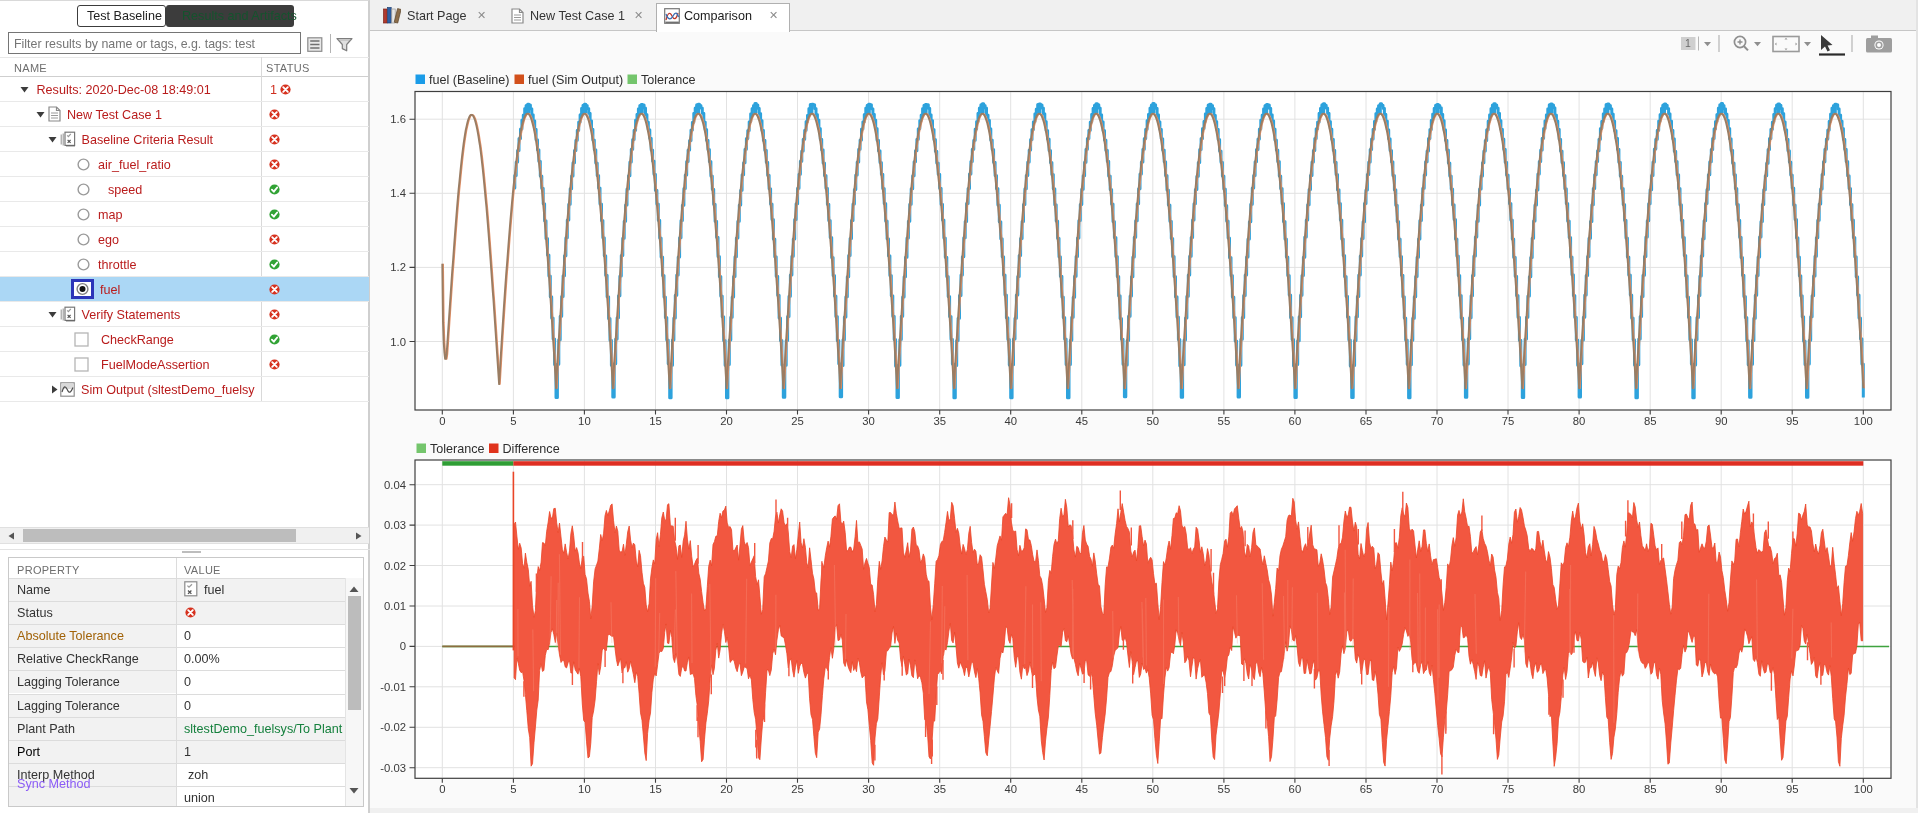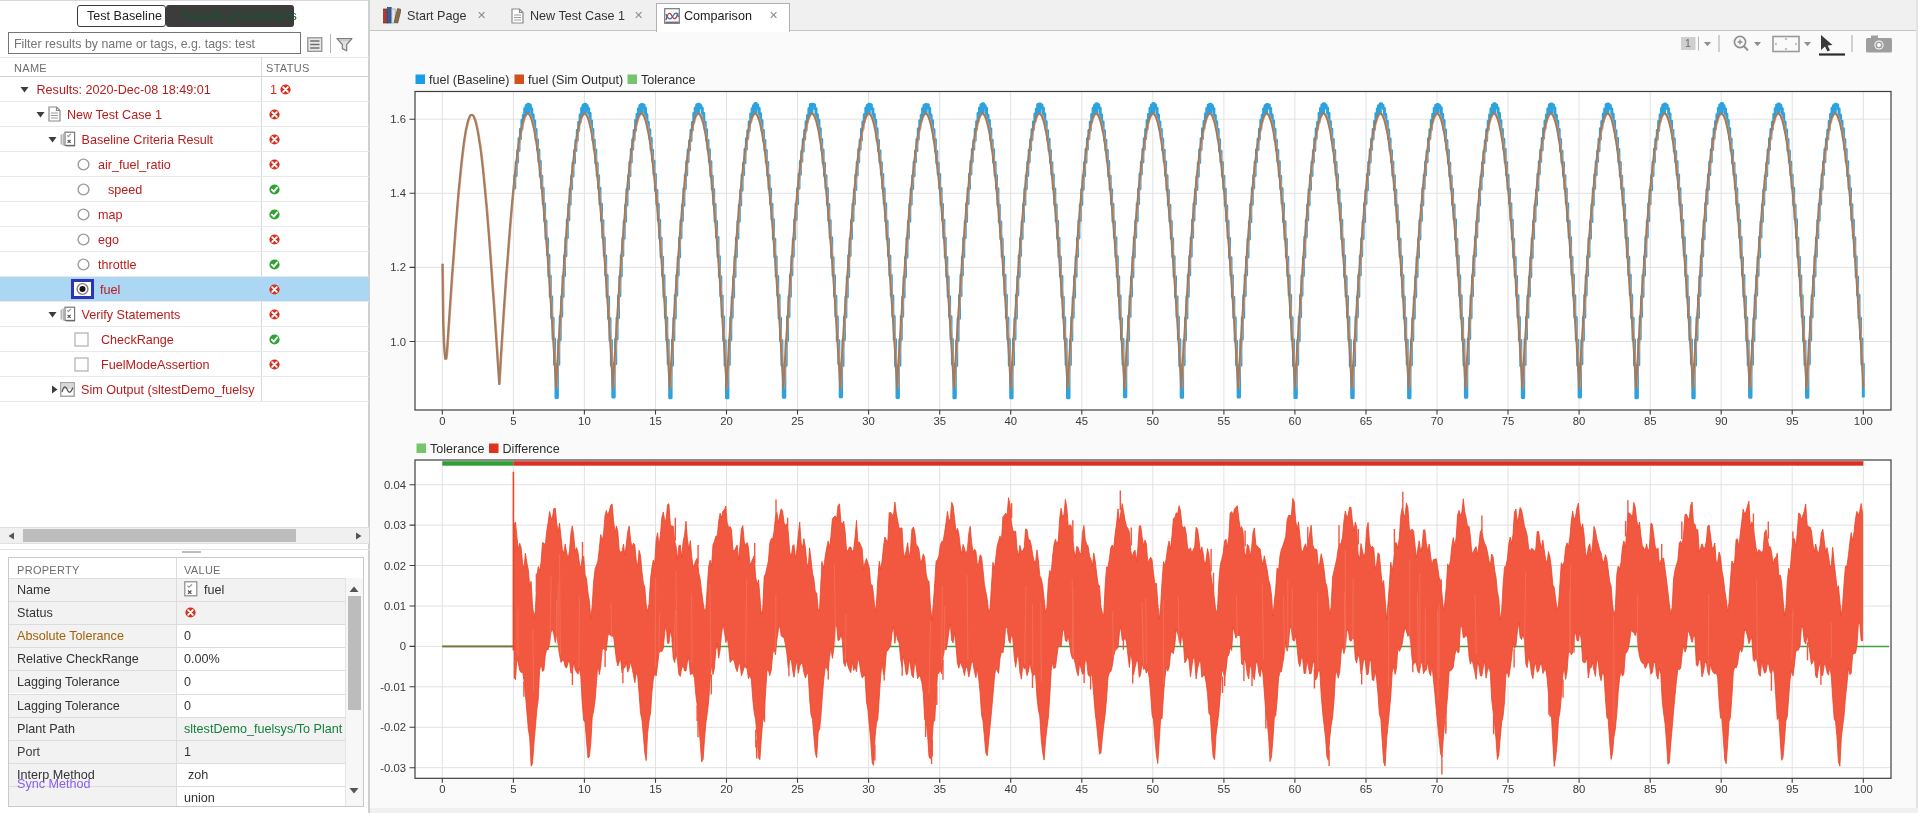--- a/index.html
+++ b/index.html
@@ -349,7 +349,7 @@
 <div class="abs" style="left:9px;top:739.9px;width:167px;height:23.2px;background:#f2f2f2"></div>
 <div class="abs" style="left:176px;top:739.9px;width:169px;height:23.2px;background:#f2f2f2"></div>
 <div class="abs" style="left:9px;top:739.9px;width:336px;height:1px;background:#dcdcdc"></div>
-<div class="txt" style="left:17px;top:745.9px;color:#404040">Port</div>
+<div class="txt" style="left:17px;top:745.9px;color:#000000">Port</div>
 <div class="txt" style="left:184px;top:745.9px;color:#333">1</div>
 <div class="abs" style="left:9px;top:763.1px;width:167px;height:23.2px;background:#f2f2f2"></div>
 <div class="abs" style="left:9px;top:763.1px;width:336px;height:1px;background:#dcdcdc"></div>

